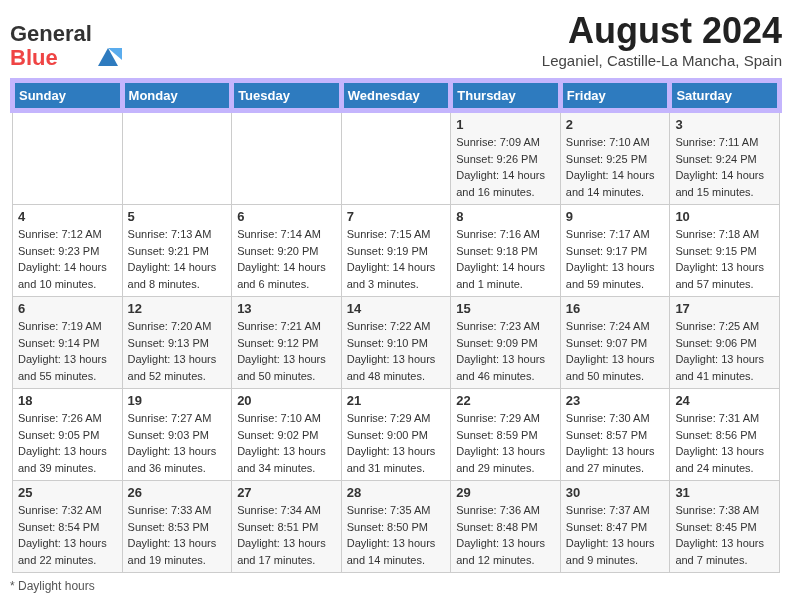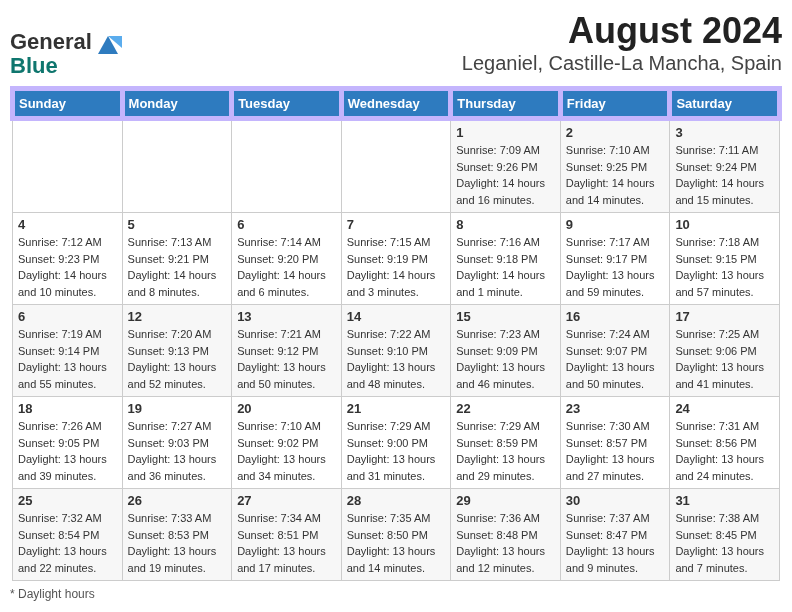--- a/index.html
+++ b/index.html
@@ -18,8 +18,8 @@
     }
     .logo {
       display: flex;
-      align-items: flex-start;
-      margin-top: 20px;
+      align-items: flex-end;
+      margin-top: 12px;
     }
     .logo-text {
       font-size: 22px;

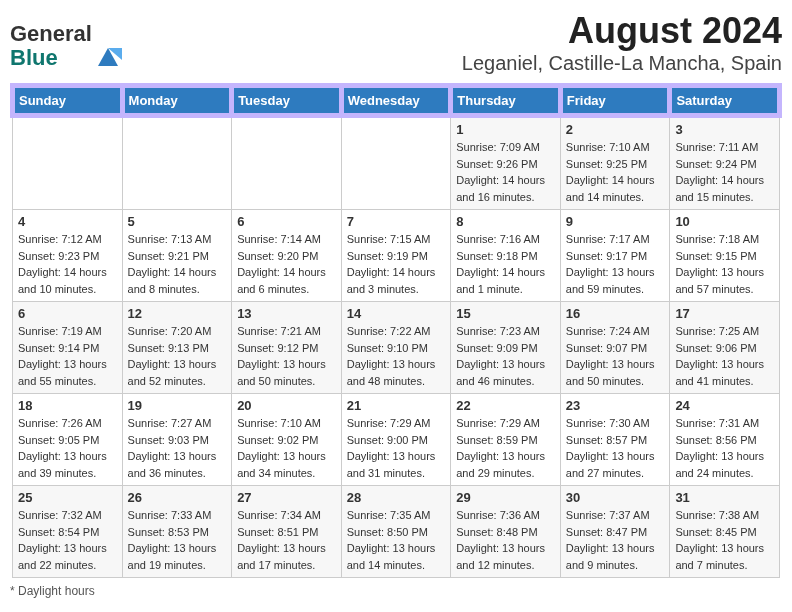--- a/index.html
+++ b/index.html
@@ -27,7 +27,7 @@
       line-height: 1.1;
     }
     .logo-text .general { color: #333; }
-    .logo-text .blue { color: #0f766e; }
+    .logo-text .blue { color: #ef4444; }
     .logo-icon {
       width: 28px;
       height: 28px;

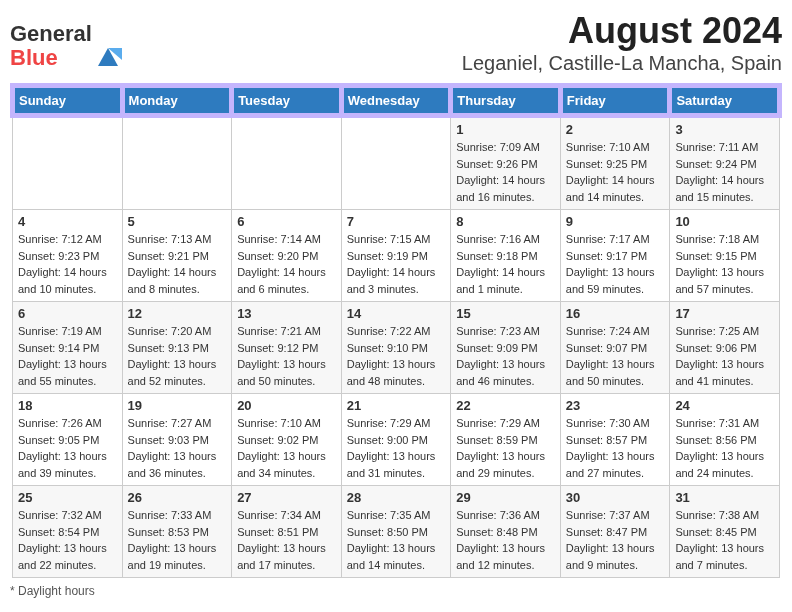--- a/index.html
+++ b/index.html
@@ -42,7 +42,7 @@
       color: #222;
     }
     .location {
-      font-size: 20px;
+      font-size: 15px;
       color: #444;
     }
     .calendar {

